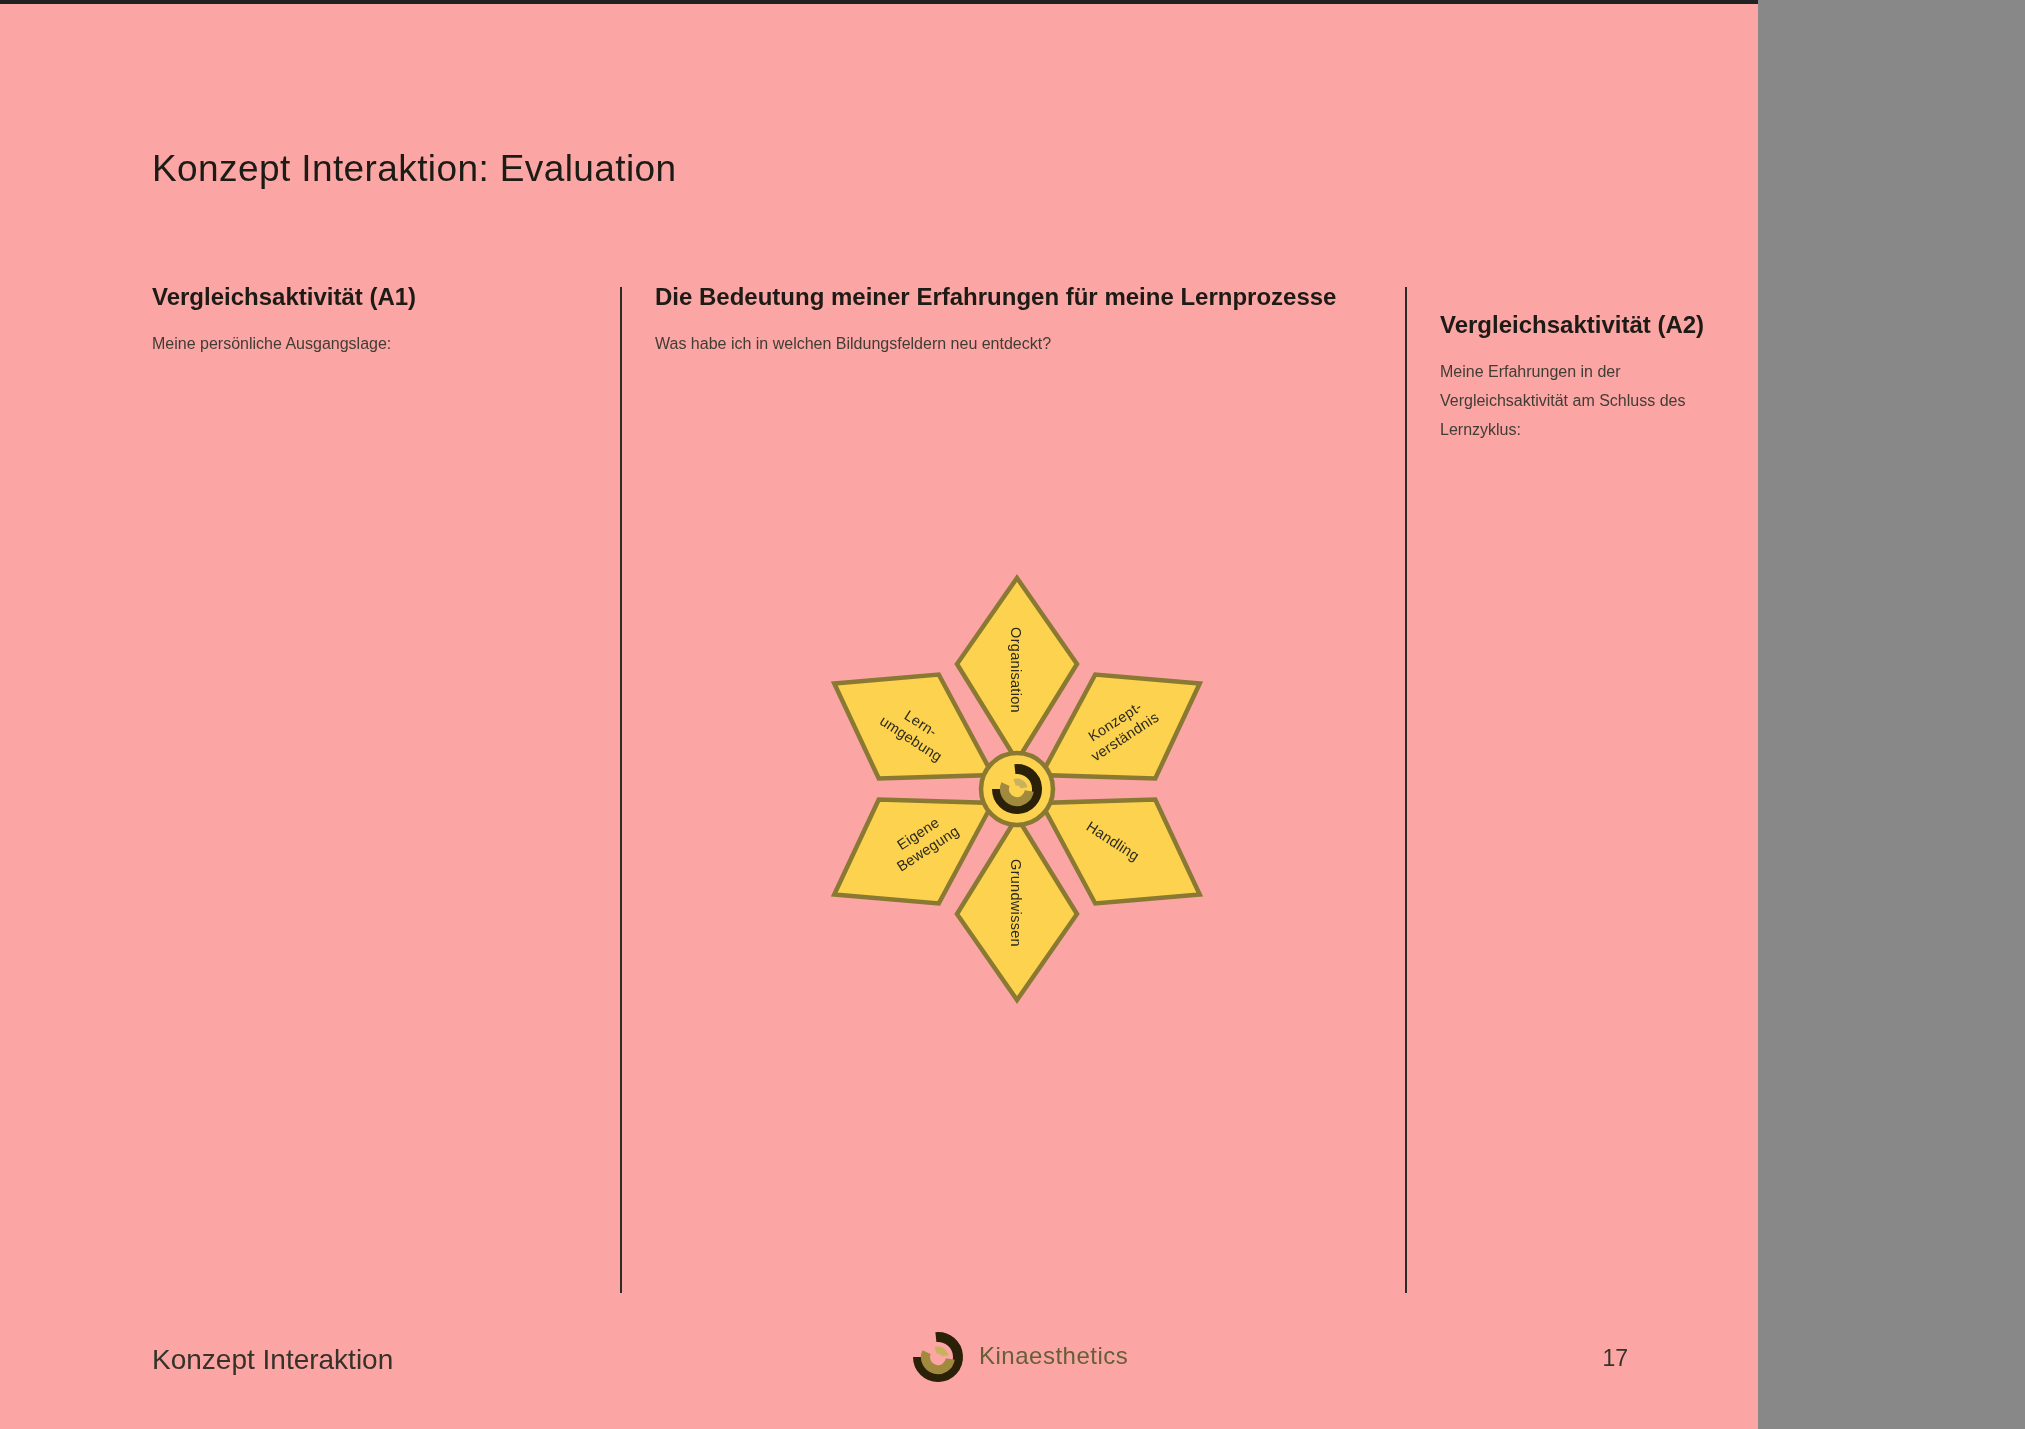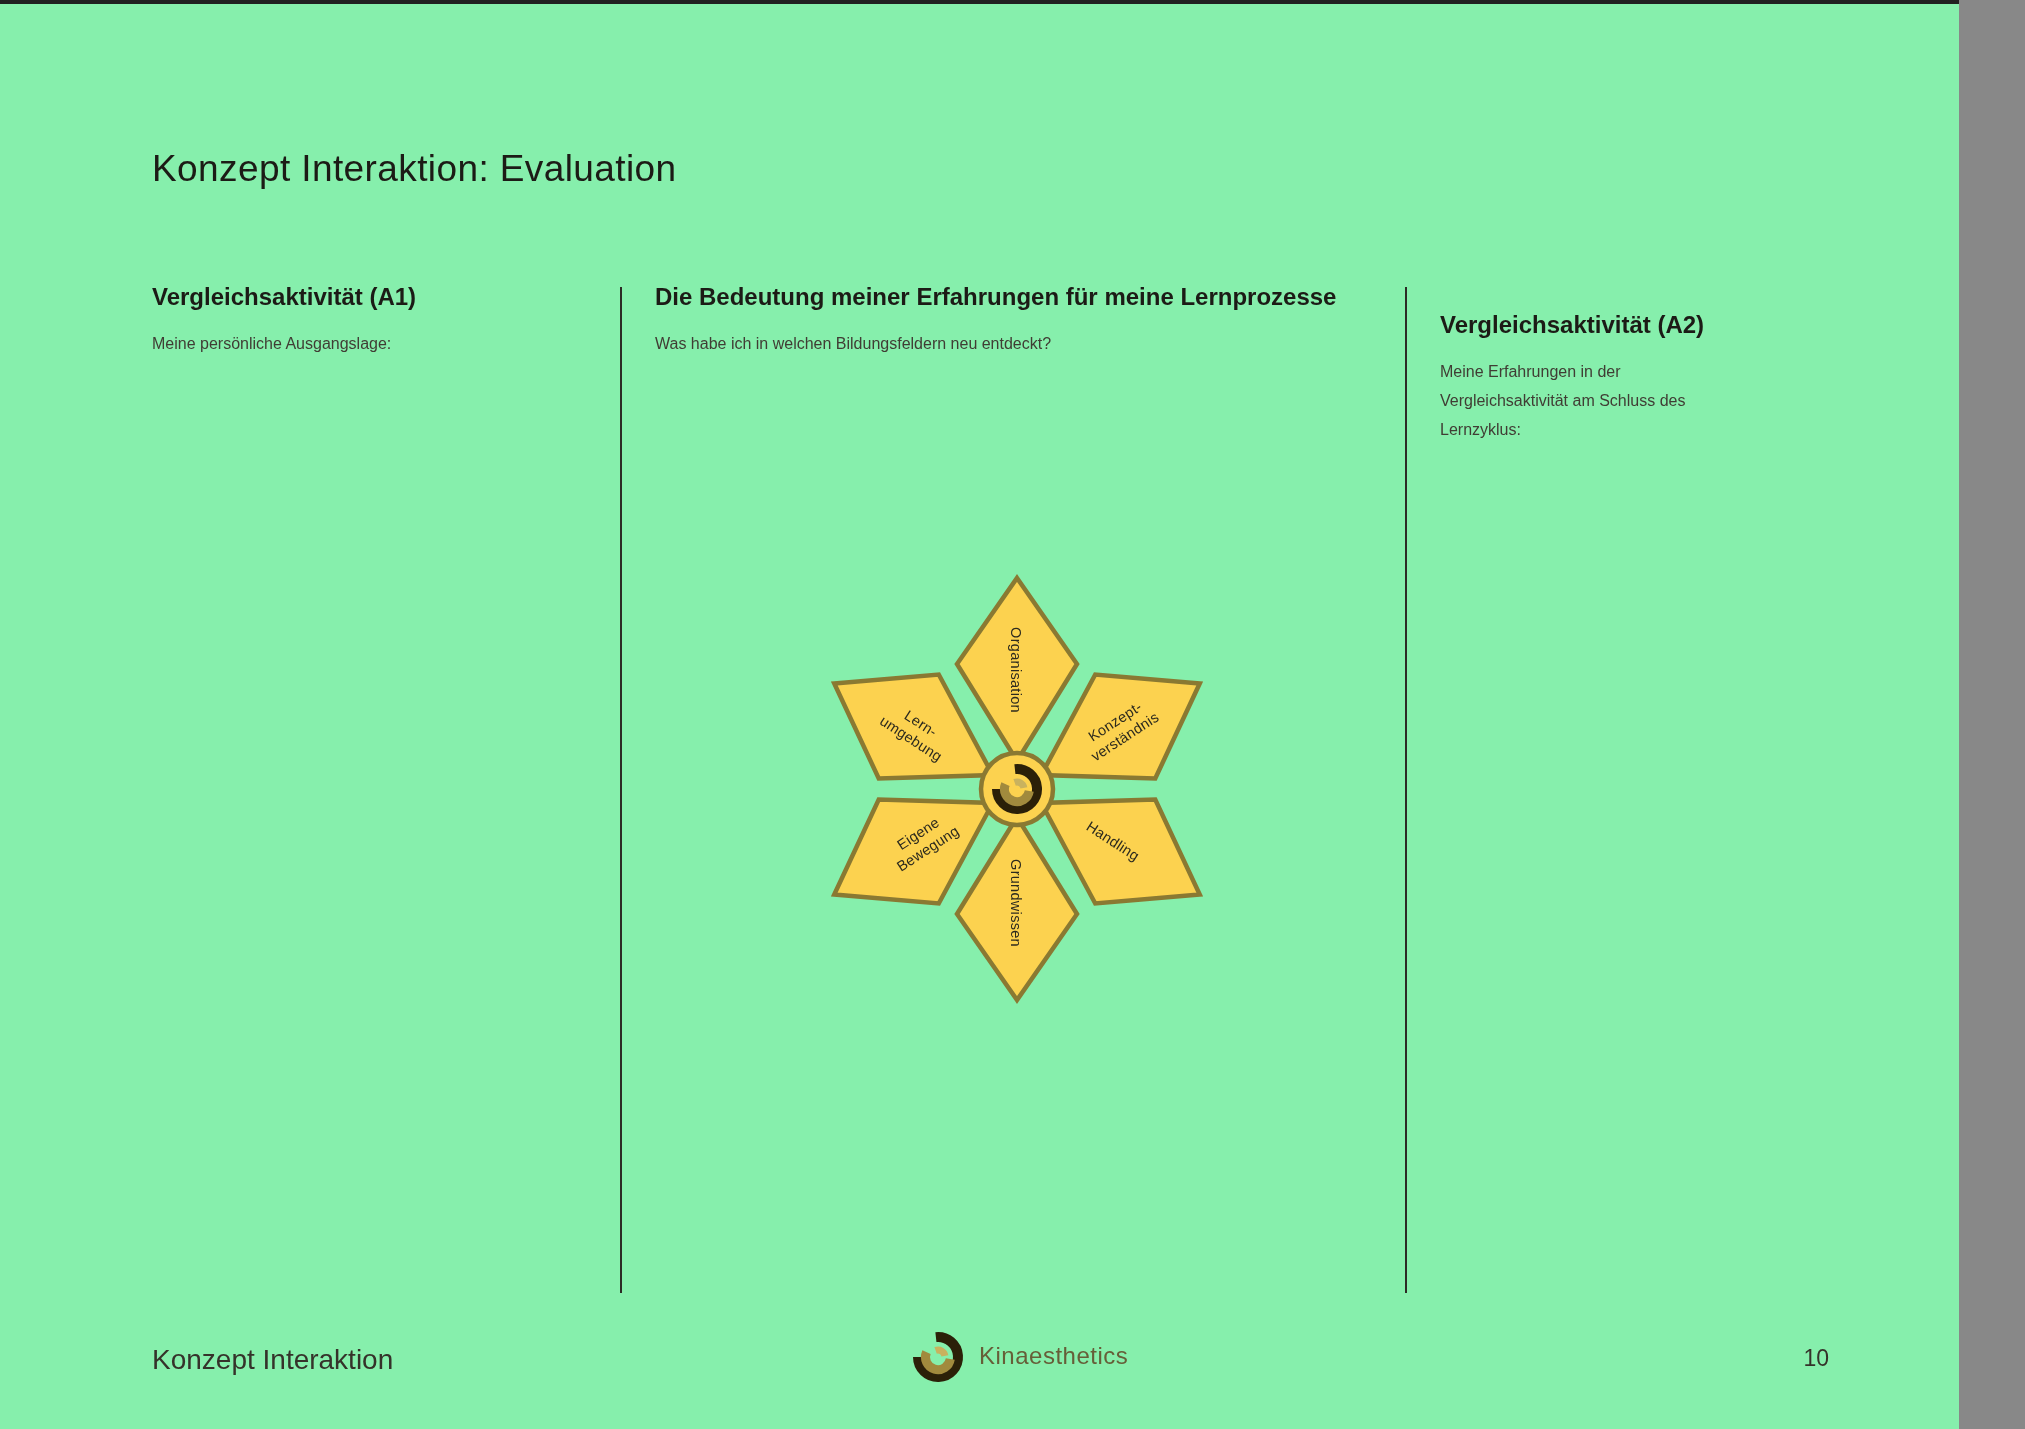--- a/index.html
+++ b/index.html
@@ -5,9 +5,9 @@
   html, body { margin: 0; padding: 0; background: #888; }
   .page {
     position: relative;
-    width: 1959px;
+    width: 1758px;
     height: 1429px;
-    background: #86efac;
+    background: #fca5a5;
     overflow: hidden;
     font-family: "Liberation Sans", sans-serif;
   }

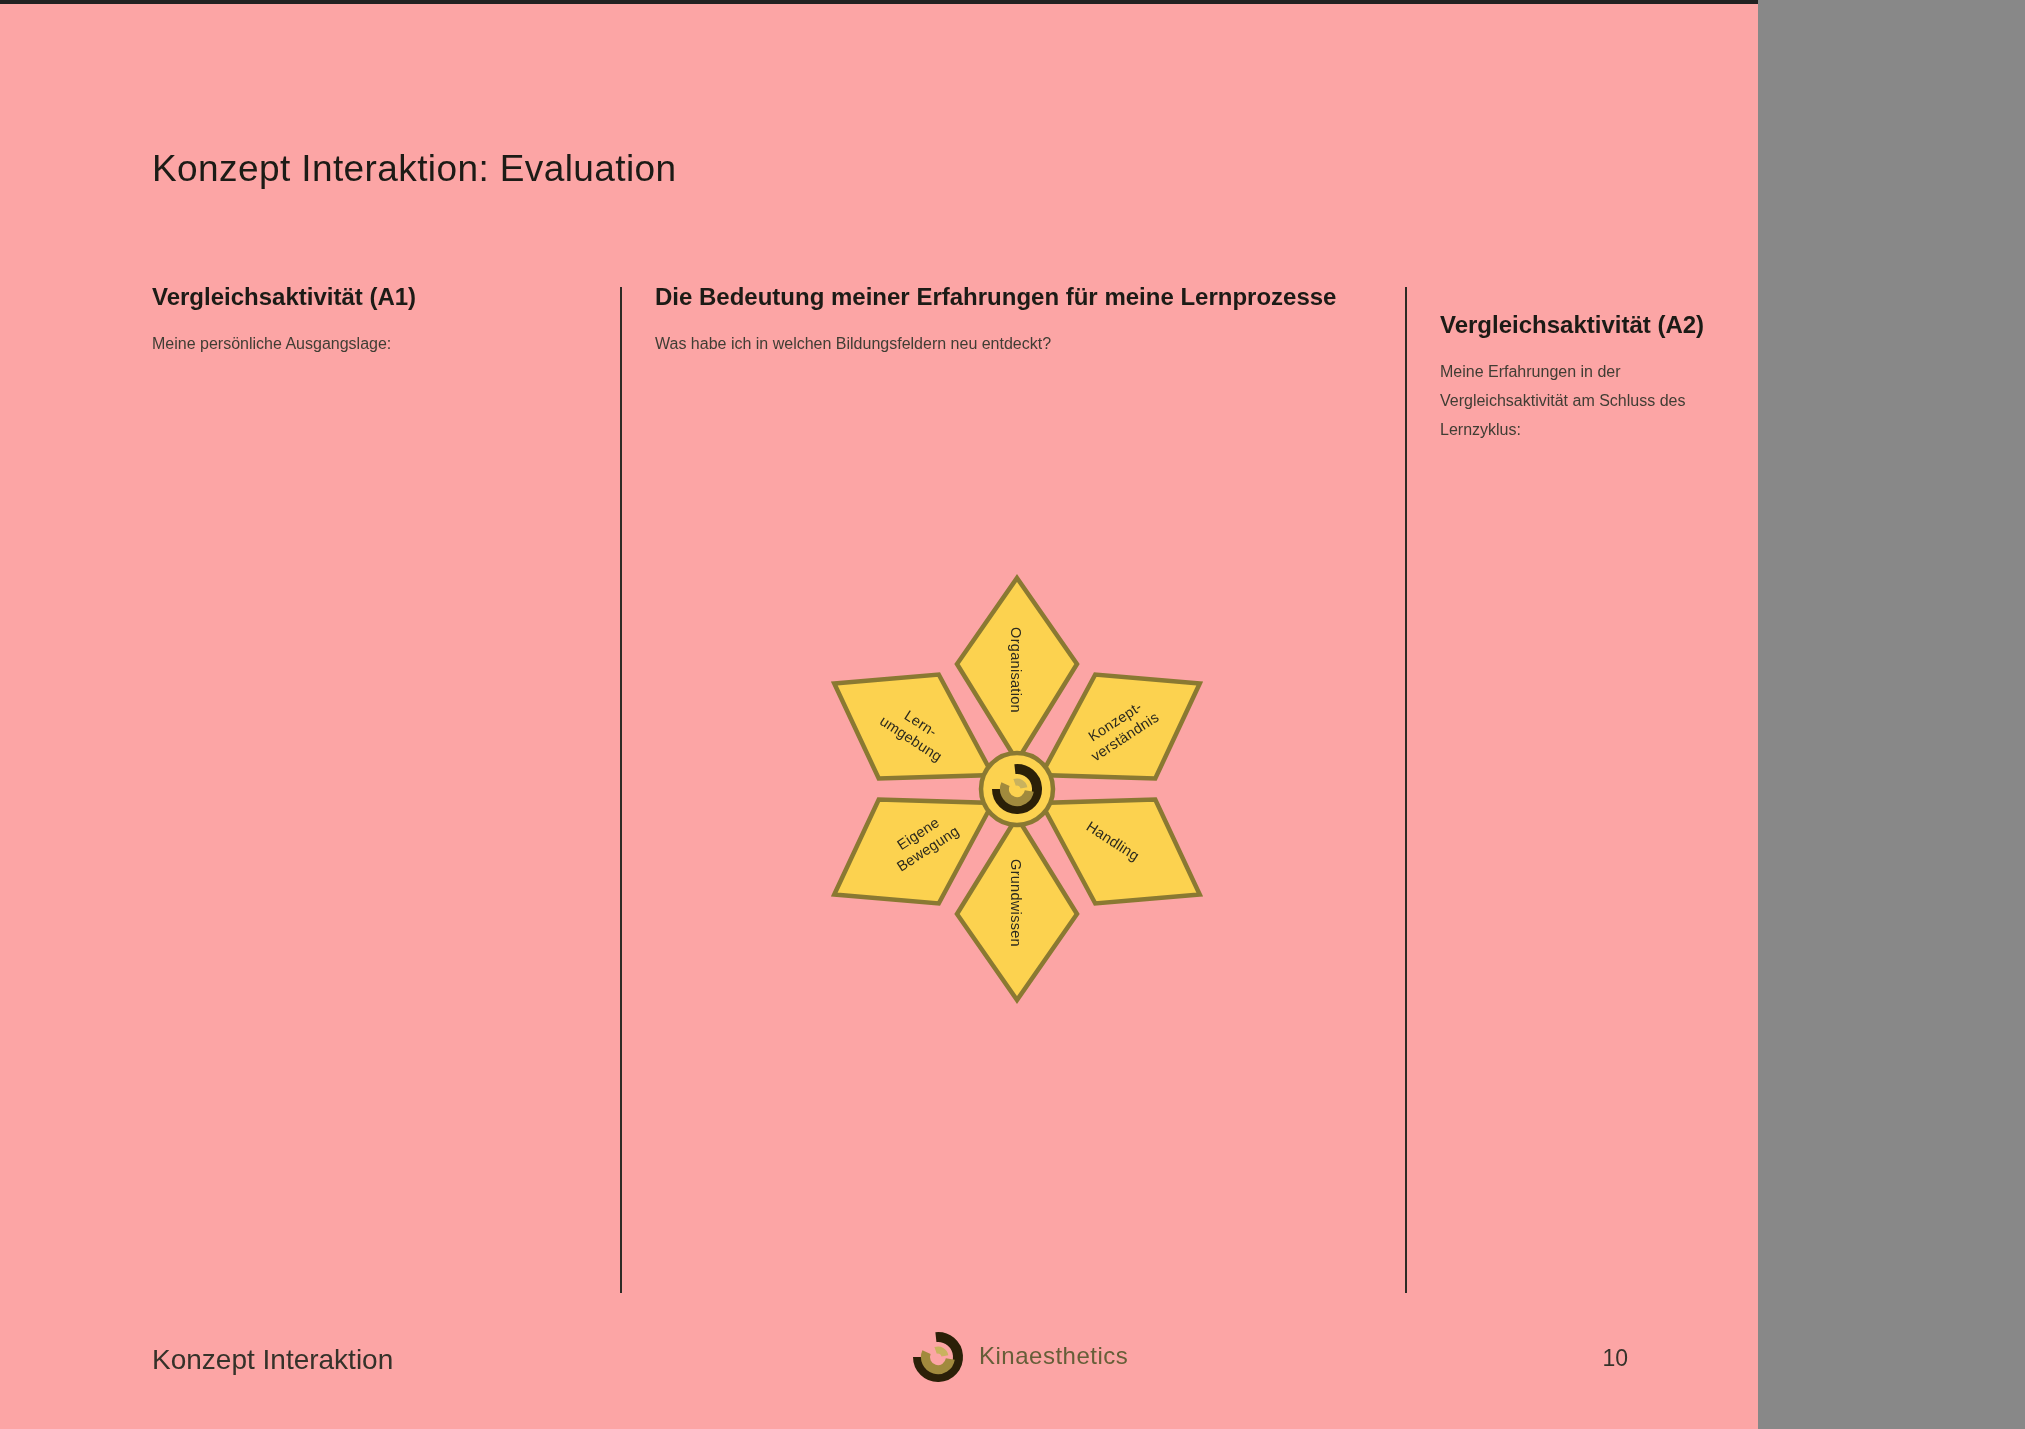--- a/index.html
+++ b/index.html
@@ -185,7 +185,7 @@
       <use href="#kin-logo"></use>
     </svg>
     <span class="footer-brand">Kinaesthetics</span>
-    <span class="footer-page">10</span>
+    <span class="footer-page">17</span>
   </footer>
 
 </div>

